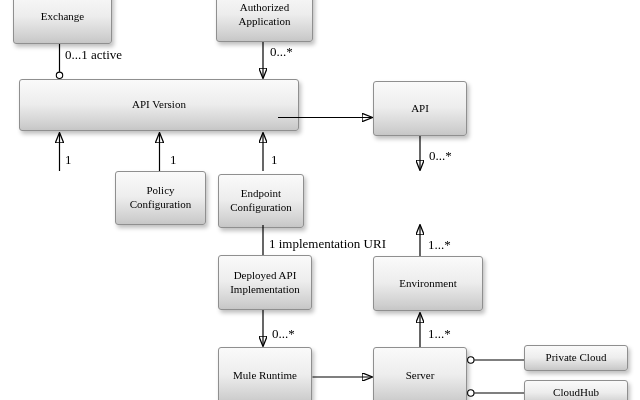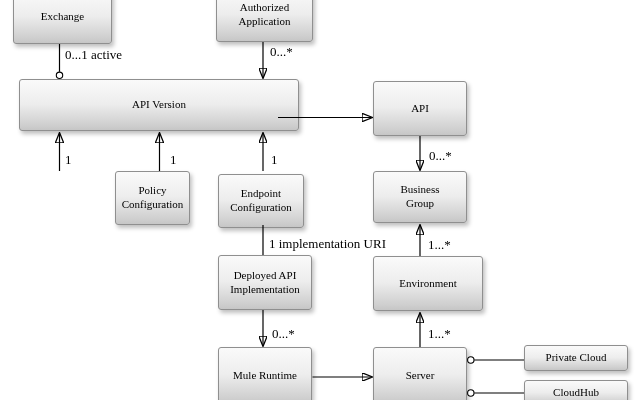--- a/index.html
+++ b/index.html
@@ -80,7 +80,7 @@
   </div>
 
 
-  <div class="node" style="left:115px; top:171px; width:75px; height:54px;">
+  <div class="node" style="left:115px; top:171px; width:91px; height:54px;">
     <span>Policy
 Configuration</span>
   </div>

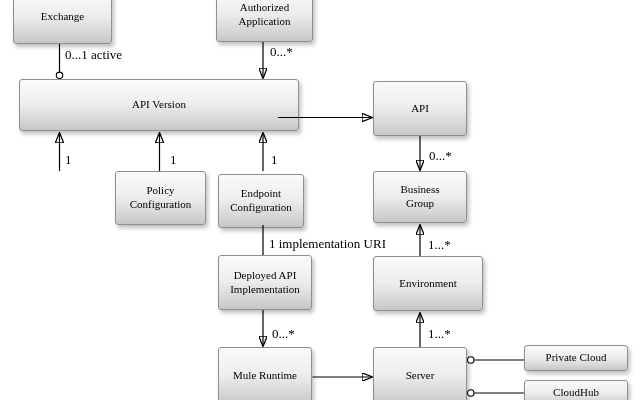--- a/index.html
+++ b/index.html
@@ -90,10 +90,6 @@
 Configuration</span>
   </div>
 
-  <div class="node" style="left:373px; top:171px; width:94px; height:52px;">
-    <span>Business
-Group</span>
-  </div>
 
   <div class="node" style="left:218px; top:255px; width:94px; height:55px;">
     <span>Deployed API

